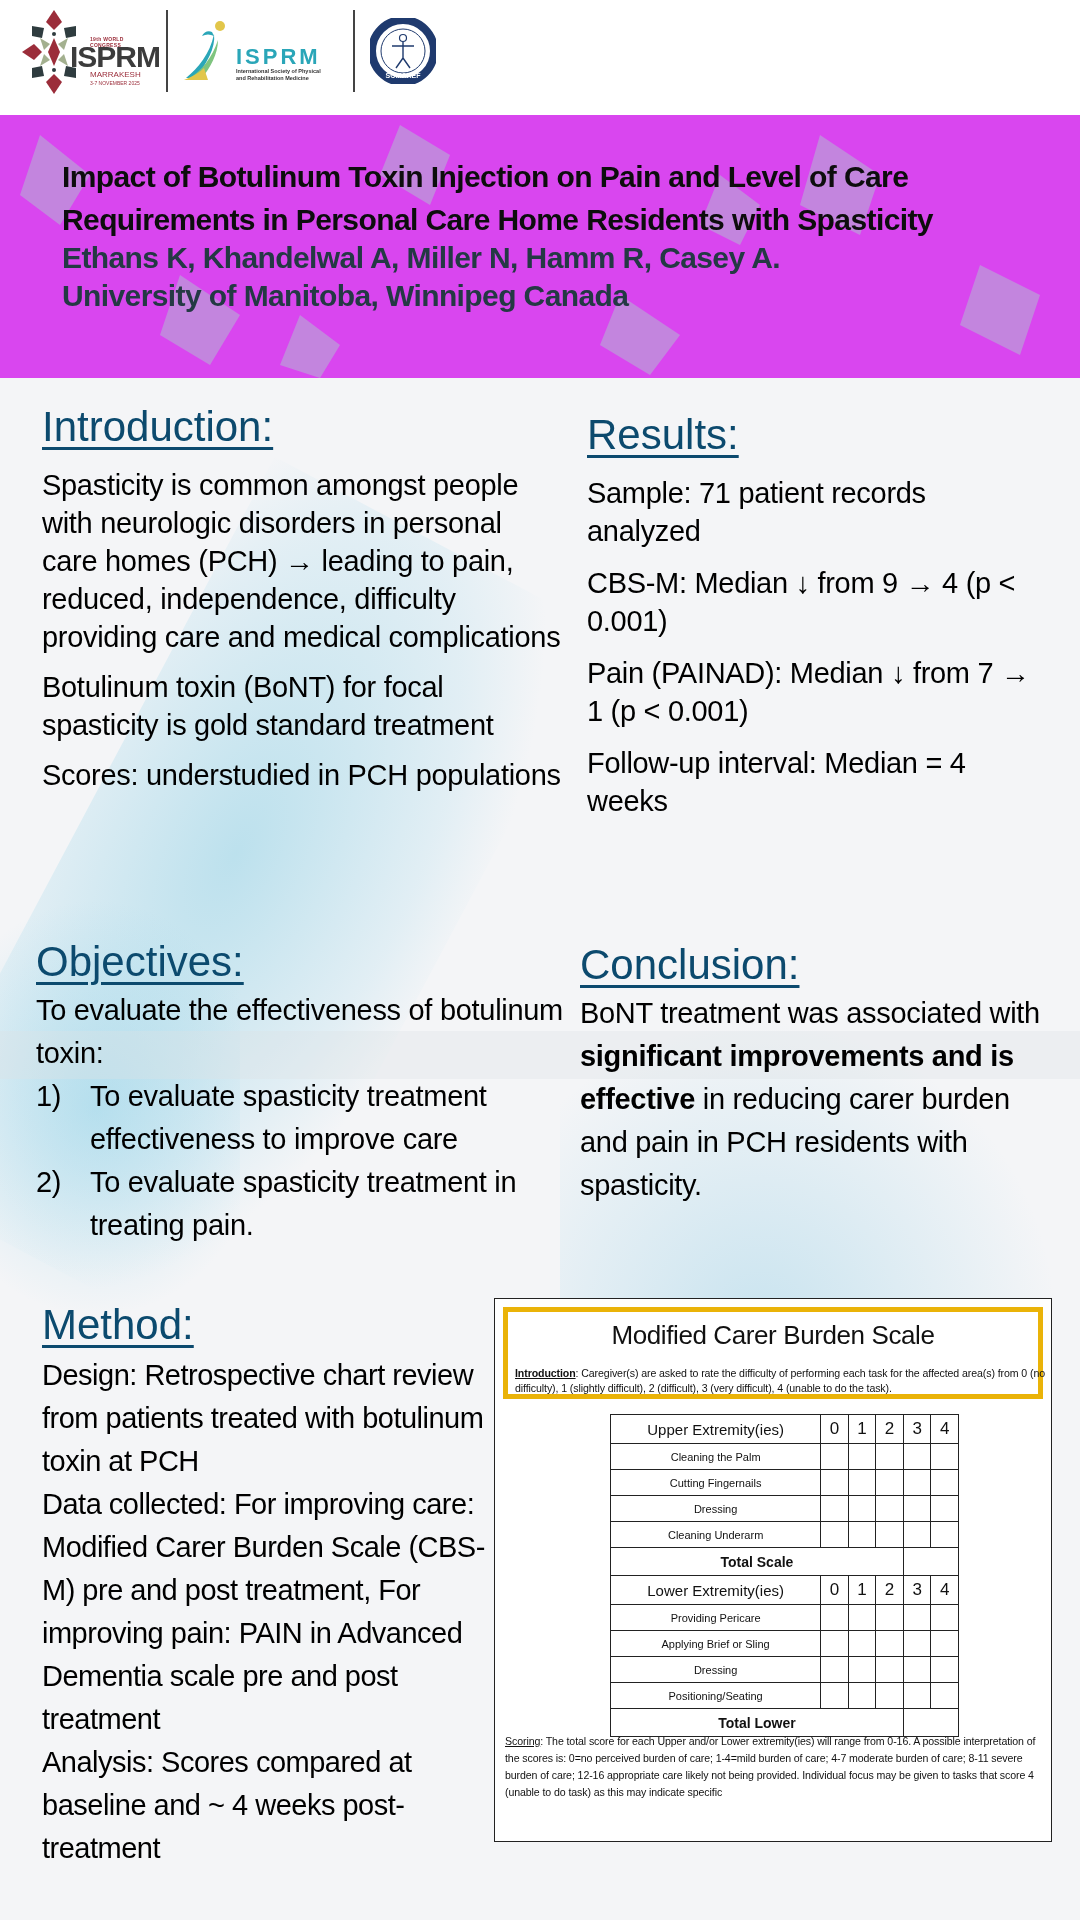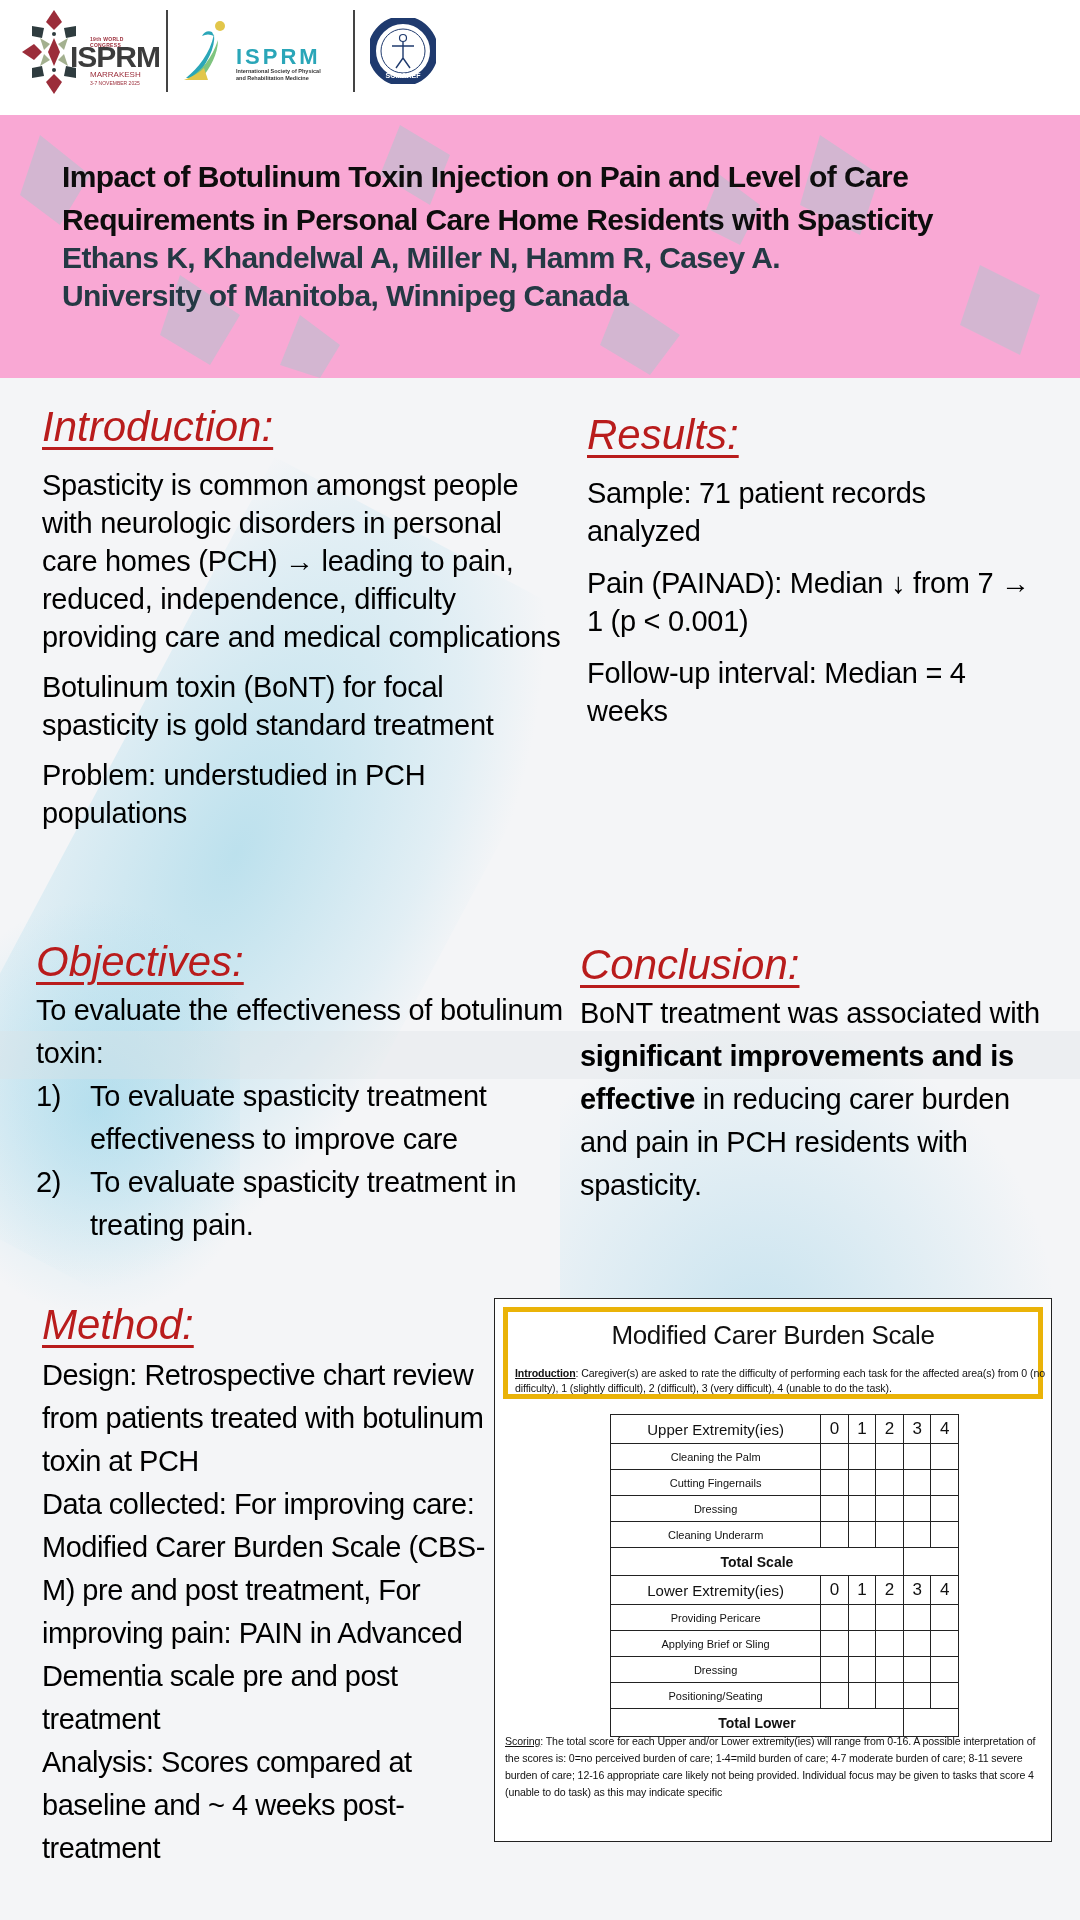--- a/index.html
+++ b/index.html
@@ -51,7 +51,7 @@
     
     .banner {
       position: absolute; left: 0; top: 115px; width: 1080px; height: 263px;
-      background: #f9a8d4;
+      background: #d946ef;
       overflow: hidden;
     }
     .banner .pattern { position: absolute; left: 0; top: 0; width: 1080px; height: 263px; opacity: 0.5; }

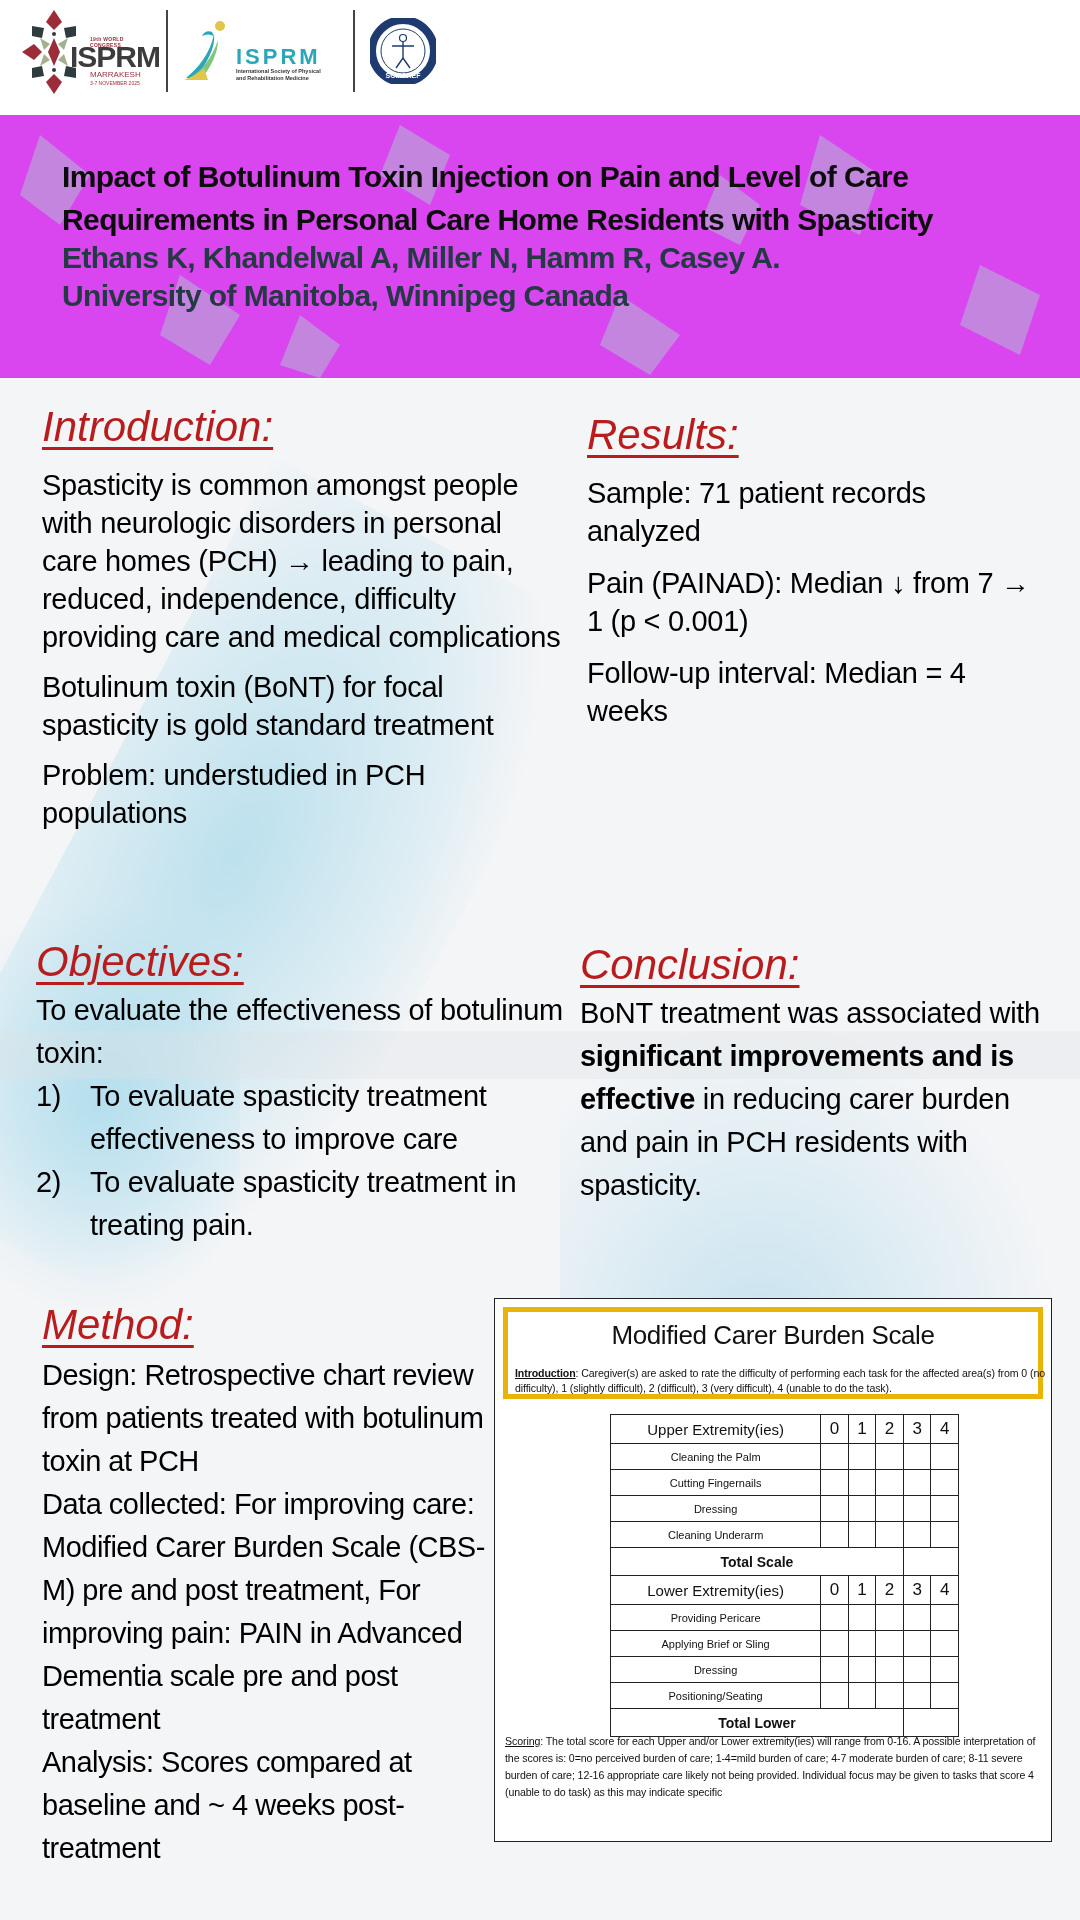--- a/index.html
+++ b/index.html
@@ -72,8 +72,7 @@
     .section h2 {
       font-weight: normal; font-size: 42px; line-height: 50px;
       text-decoration: underline; text-decoration-thickness: 3px; text-underline-offset: 6px;
-      color: #b91c1c;
-      font-style: italic;
+      color: #0c4a6e;
     }
     .section p { font-size: 29px; line-height: 38px; color: #000; }
 

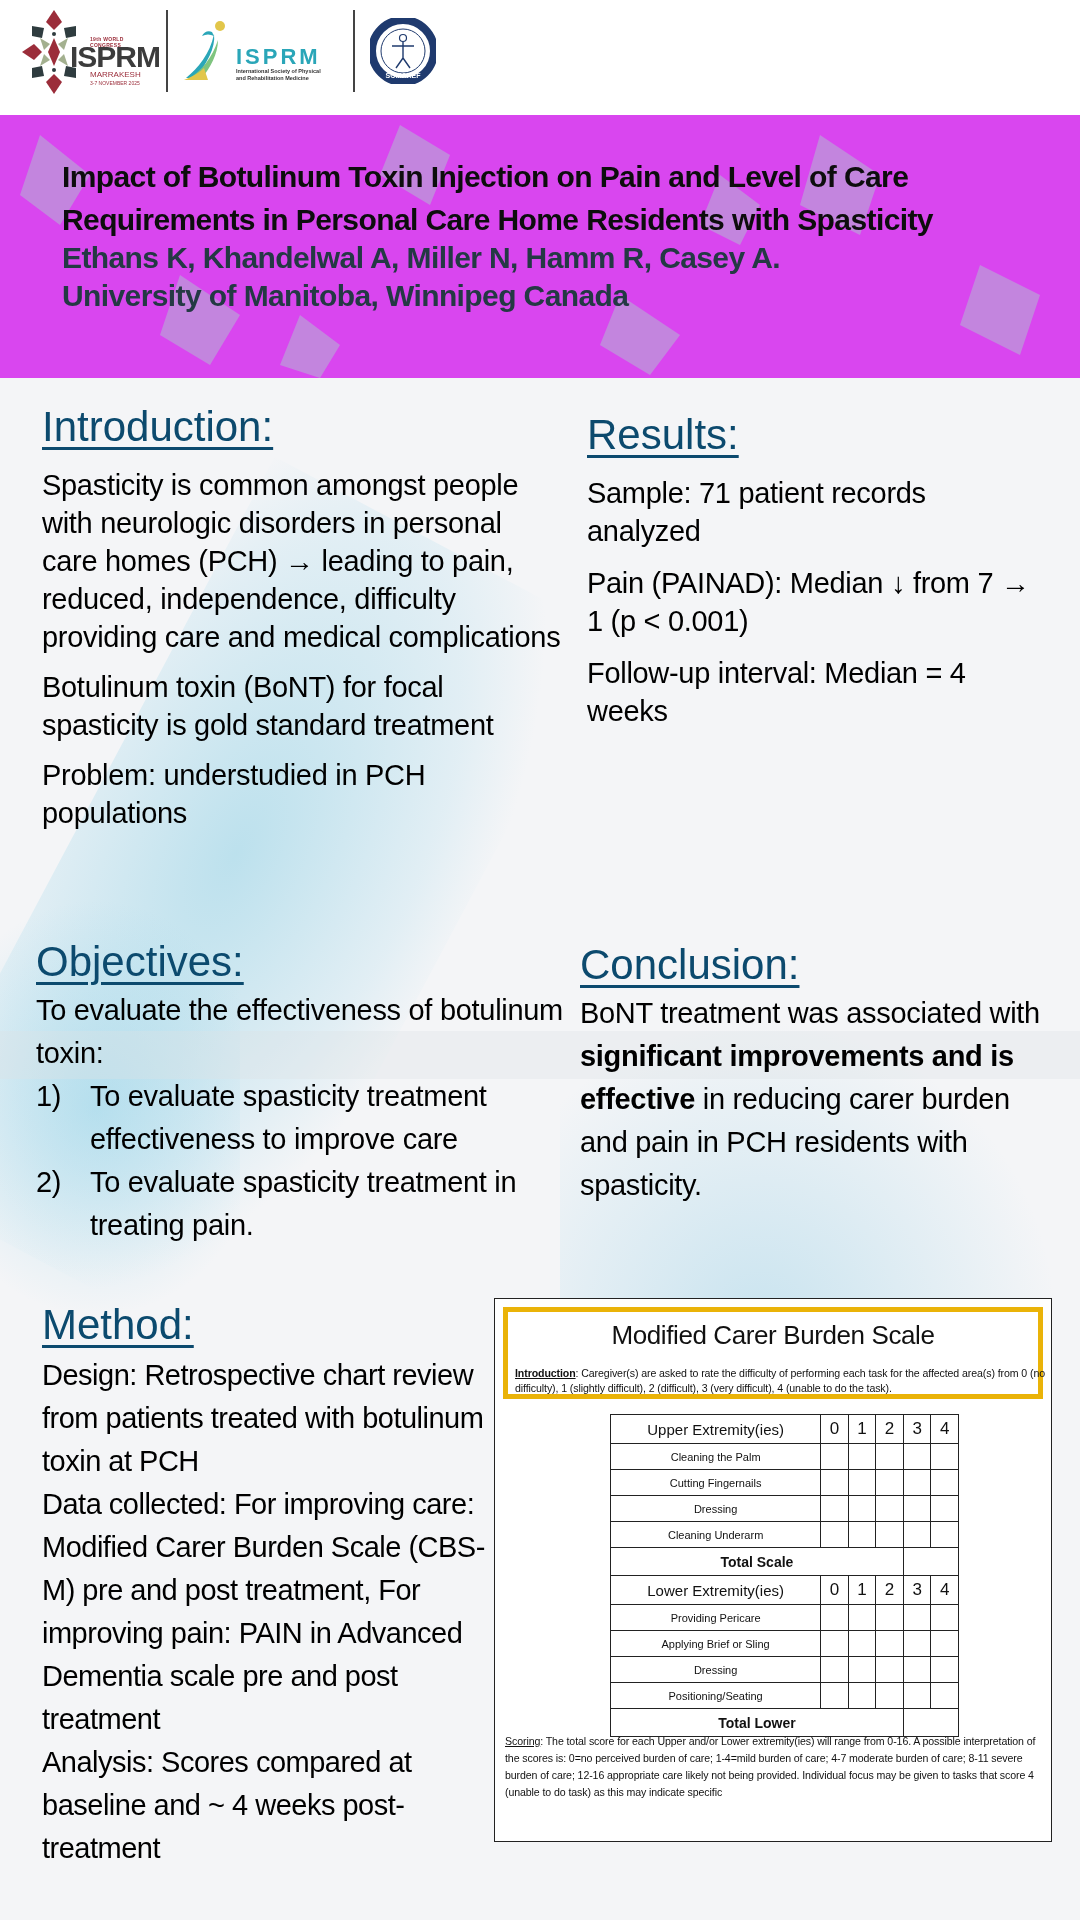--- a/index.html
+++ b/index.html
@@ -214,6 +214,7 @@
 <div class="section results">
   <h2>Results:</h2>
   <p>Sample: 71 patient records analyzed</p>
+  <p>CBS-M: Median ↓ from 9 → 4 (p &lt; 0.001)</p>
   <p>Pain (PAINAD): Median ↓ from 7 → 1 (p &lt; 0.001)</p>
   <p>Follow-up interval: Median = 4 weeks</p>
 </div>

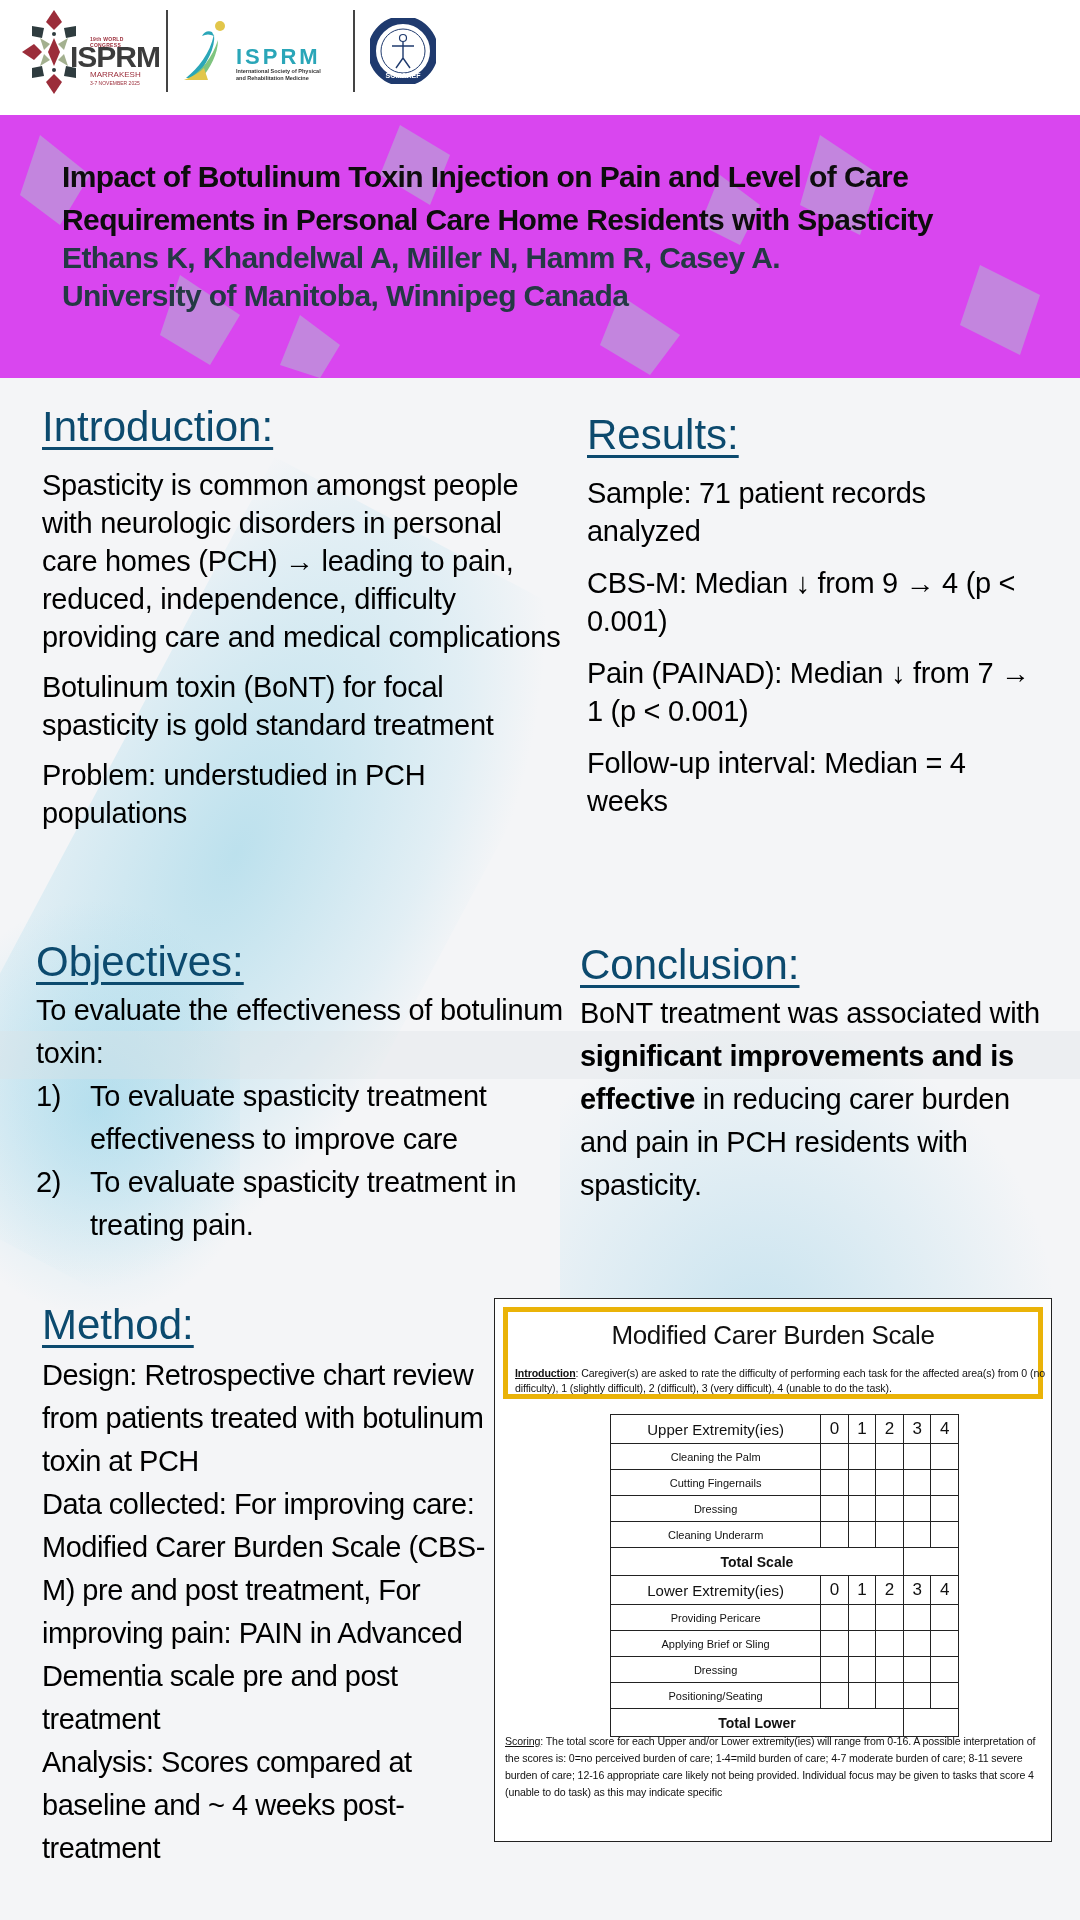--- a/index.html
+++ b/index.html
@@ -208,7 +208,7 @@
   <h2>Introduction:</h2>
   <p>Spasticity is common amongst people with neurologic disorders in personal care homes (PCH) → leading to pain, reduced, independence, difficulty providing care and medical complications</p>
   <p>Botulinum toxin (BoNT) for focal spasticity is gold standard treatment</p>
-  <p>Problem: understudied in PCH populations</p>
+  <p>Scores: understudied in PCH populations</p>
 </div>
 
 <div class="section results">

